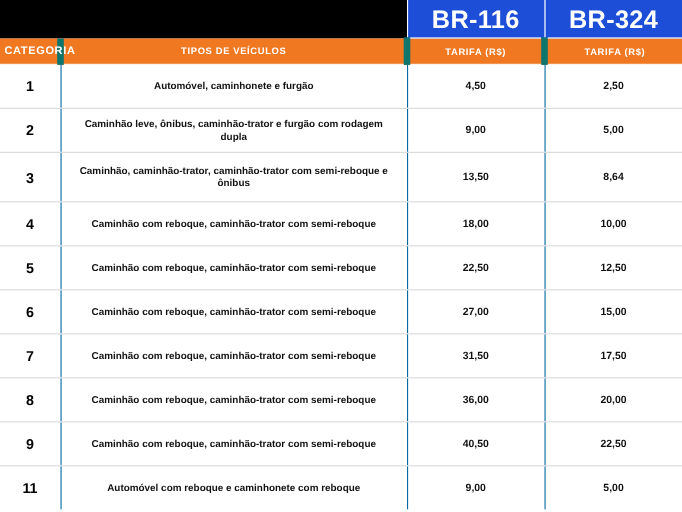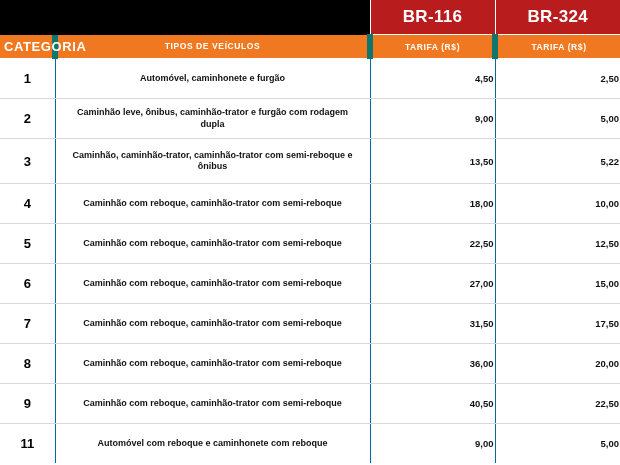--- a/index.html
+++ b/index.html
@@ -41,10 +41,10 @@
     border: none;
   }
   td.hw-name {
-    background: #b91c1c;
+    background: #1d4ed8;
     color: #ffffff;
     text-align: center;
-    font-size: 17px;
+    font-size: 23px;
     font-weight: bold;
     letter-spacing: 0.3px;
     border-left: 1px solid #ffffff;

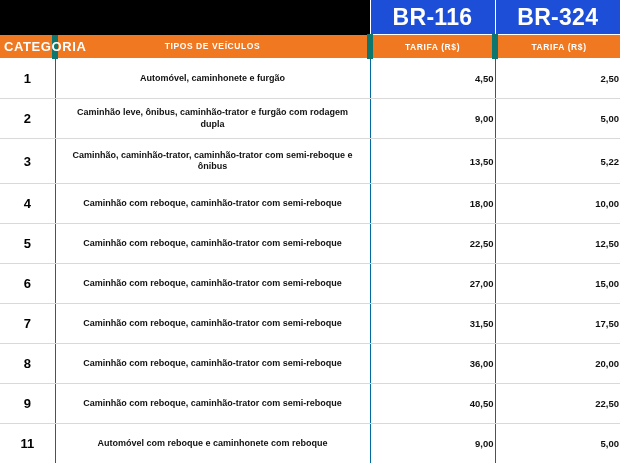--- a/index.html
+++ b/index.html
@@ -67,7 +67,7 @@
   }
   tr.head-cols td.hc-cat {
     border-left: none;
-    font-size: 13px;
+    font-size: 10px;
   }
 
   

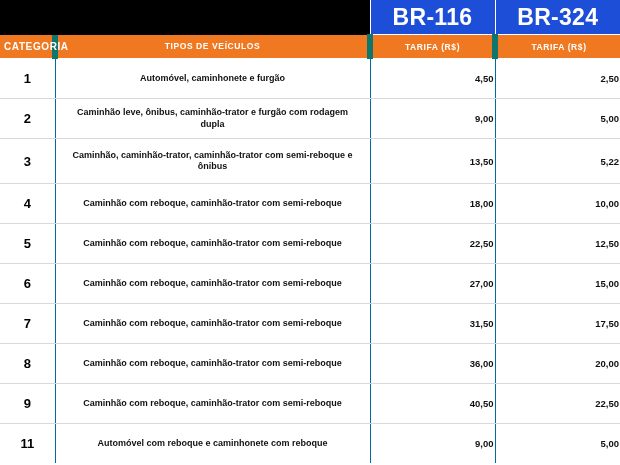--- a/index.html
+++ b/index.html
@@ -93,7 +93,7 @@
     color: #111111;
   }
   tbody tr td.cell-price {
-    text-align: right;
+    text-align: center;
     font-size: 9.5px;
     font-weight: bold;
     color: #111111;

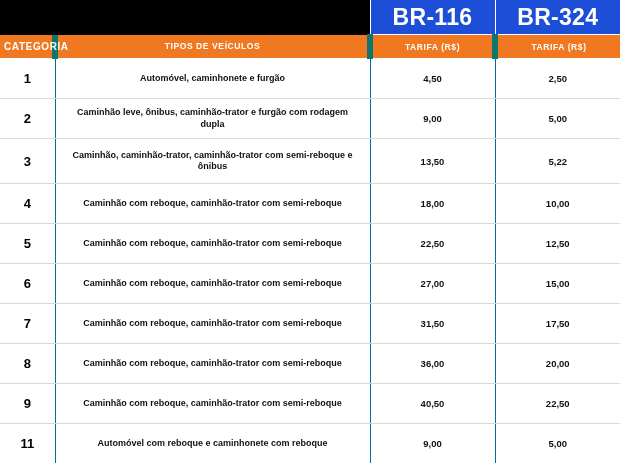--- a/index.html
+++ b/index.html
@@ -143,7 +143,7 @@
         <td class="cell-cat">3</td>
         <td class="cell-type">Caminhão, caminhão-trator, caminhão-trator com semi-reboque e ônibus</td>
         <td class="cell-price">13,50</td>
-        <td class="cell-price">5,22</td>
+        <td class="cell-price">8,64</td>
       </tr>
       <tr class="row-std">
         <td class="cell-cat">4</td>

